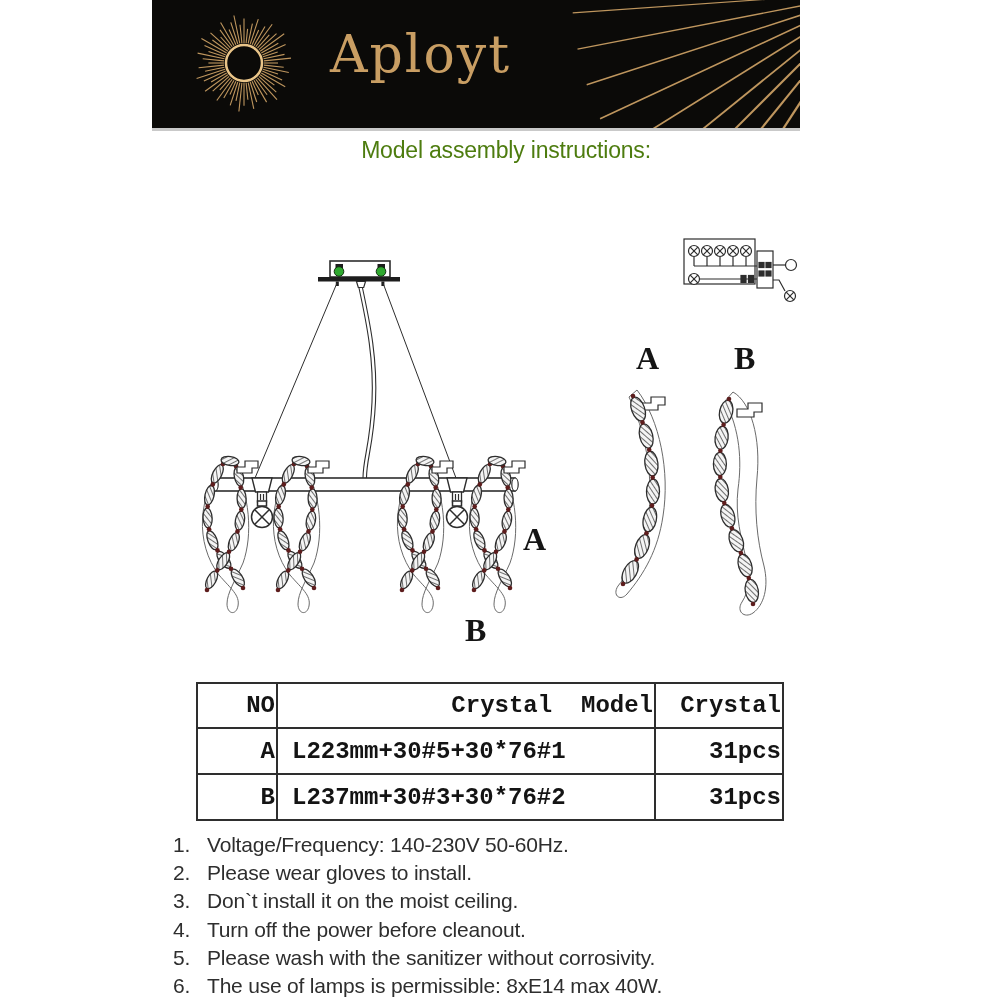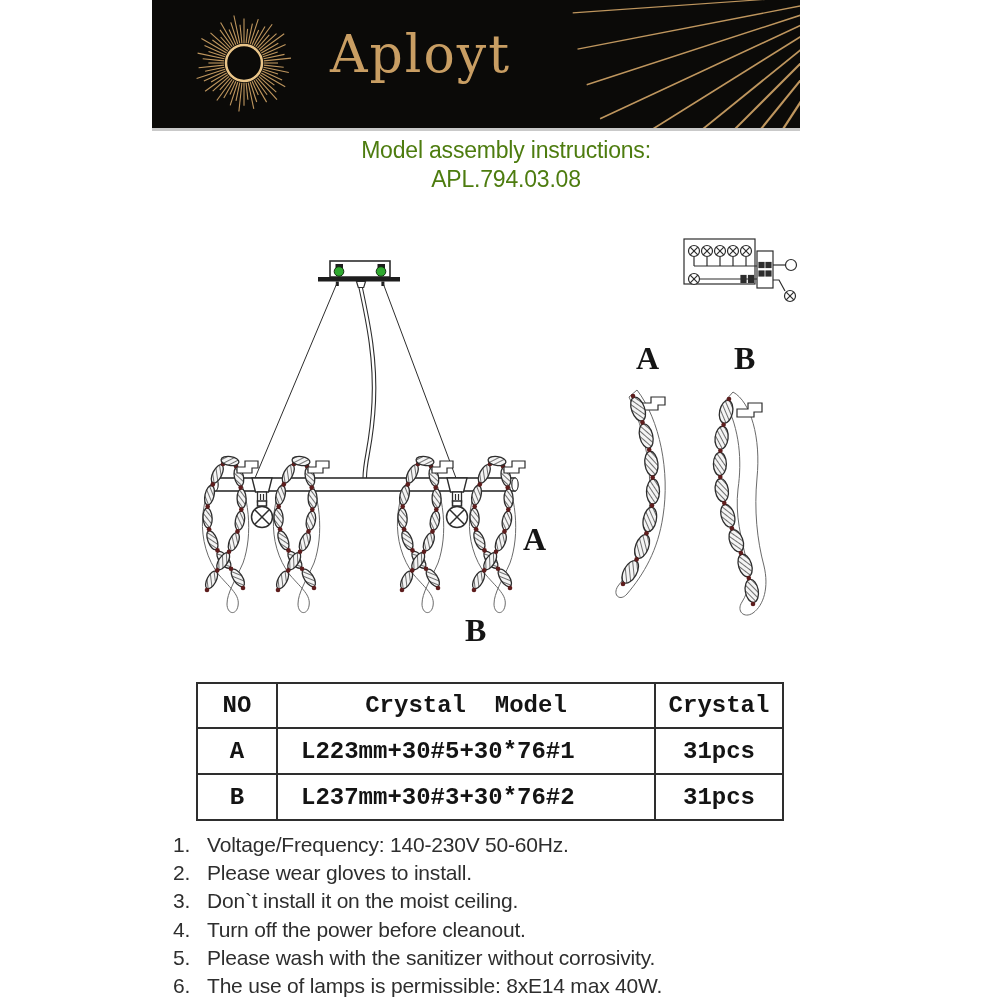--- a/index.html
+++ b/index.html
@@ -129,7 +129,6 @@
 
   <div class="subtitle">
     <div>Model assembly instructions:</div>
-    <div>APL.794.03.08</div>
   </div>
 
   <svg class="drawing" viewBox="0 0 1000 1000">

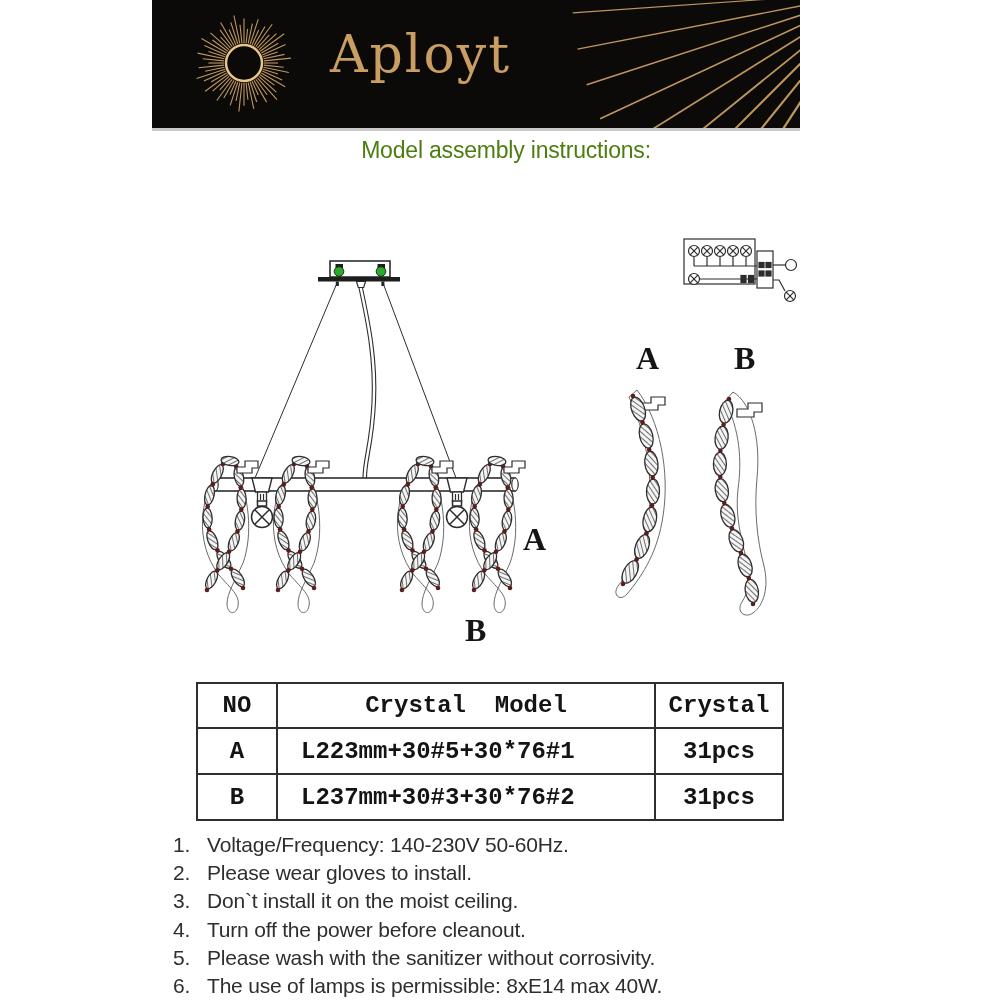--- a/index.html
+++ b/index.html
@@ -25,7 +25,7 @@
   table.parts{position:absolute;left:196px;top:682px;width:586px;border-collapse:collapse;
               table-layout:fixed;font-family:"Liberation Mono",monospace;font-weight:bold;color:#141414;}
   table.parts col.c1{width:80px;} table.parts col.c2{width:378px;} table.parts col.c3{width:128px;}
-  table.parts th,table.parts td{border:2.4px solid #2e2e2e;text-align:center;white-space:pre;overflow:hidden;}
+  table.parts th,table.parts td{border:2.4px solid #2e2e2e;text-align:right;white-space:pre;overflow:hidden;}
   table.parts th{height:41px;font-size:24px;}
   table.parts td{height:42px;font-size:24px;}
   table.parts td.model{text-align:left;padding-left:23px;}

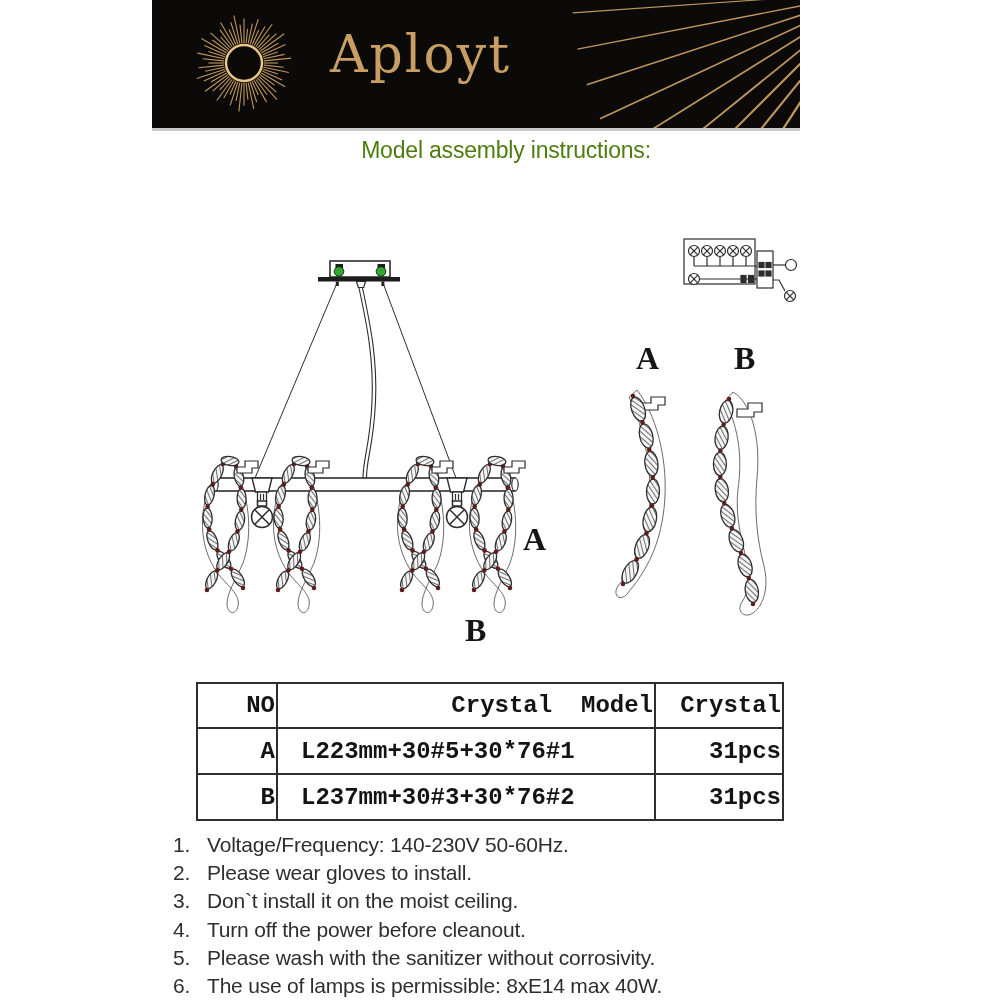--- a/index.html
+++ b/index.html
@@ -28,7 +28,7 @@
   table.parts th,table.parts td{border:2.4px solid #2e2e2e;text-align:right;white-space:pre;overflow:hidden;}
   table.parts th{height:41px;font-size:24px;}
   table.parts td{height:42px;font-size:24px;}
-  table.parts td.model{text-align:left;padding-left:23px;}
+  table.parts td.model{text-align:left;padding-left:14px;}
 
   
   .instructions{position:absolute;left:173px;top:831px;color:#2e2e2e;font-size:21px;letter-spacing:-0.2px;}

